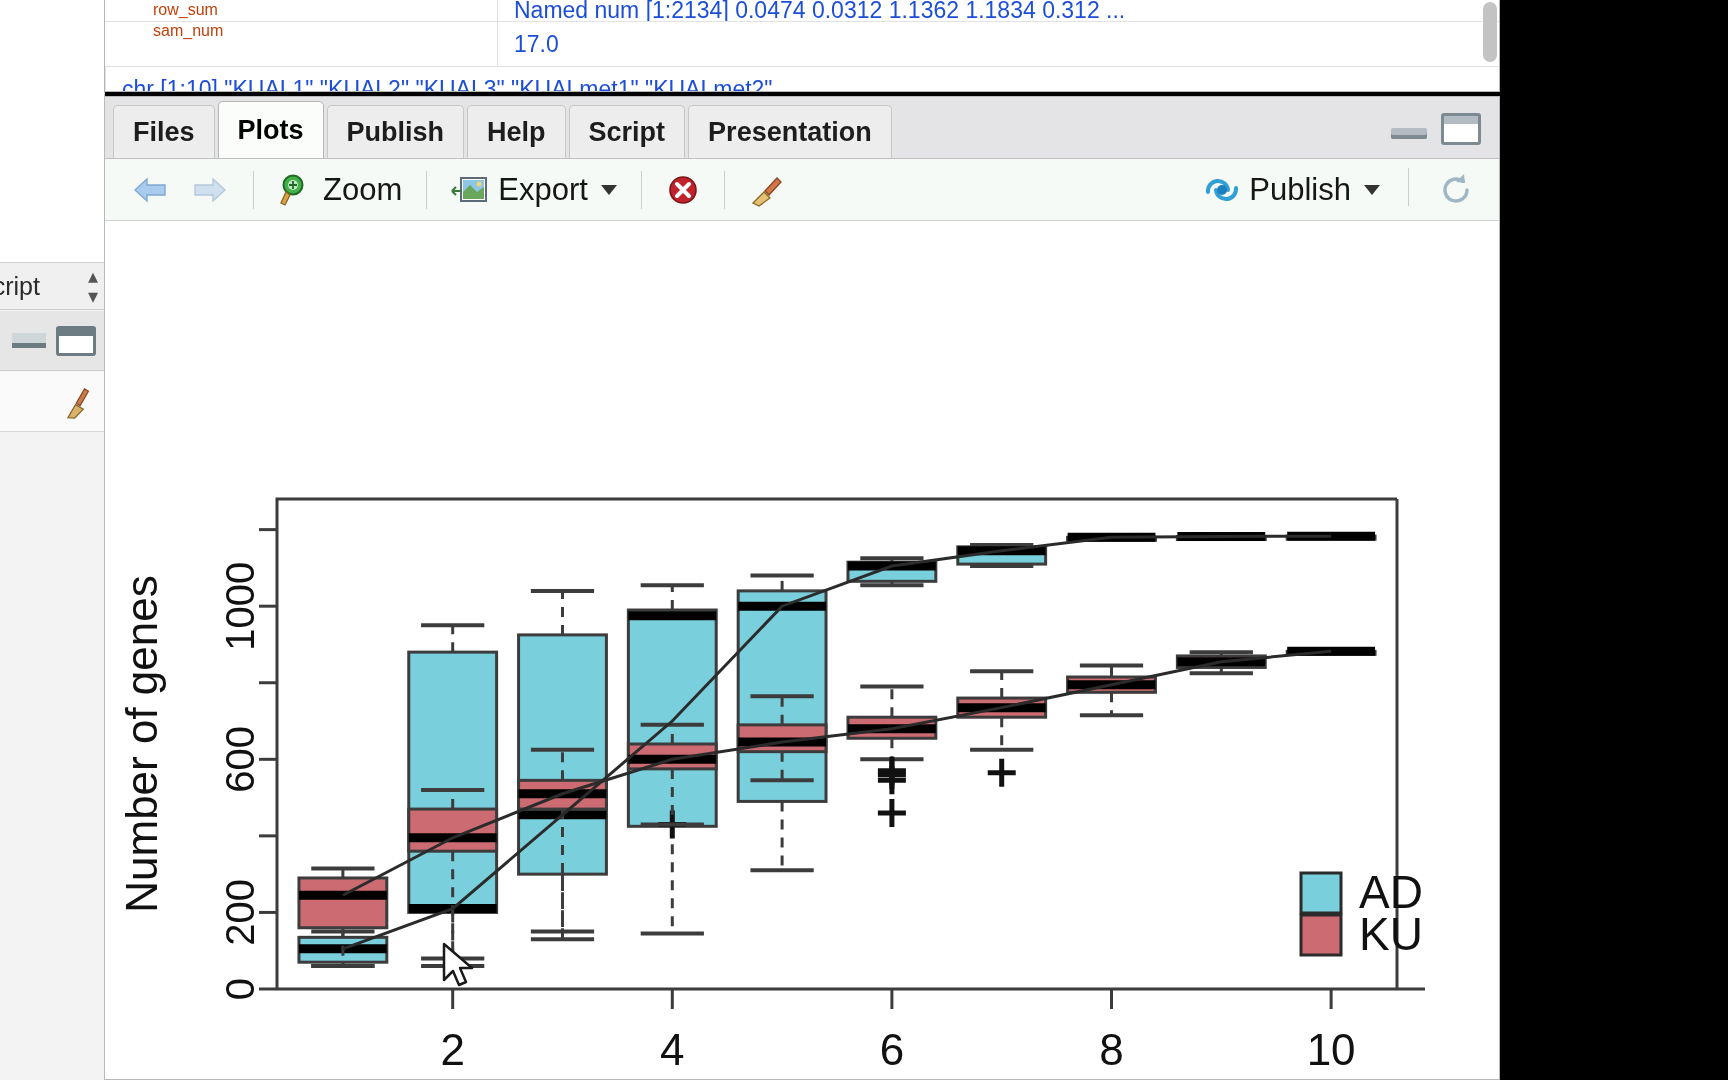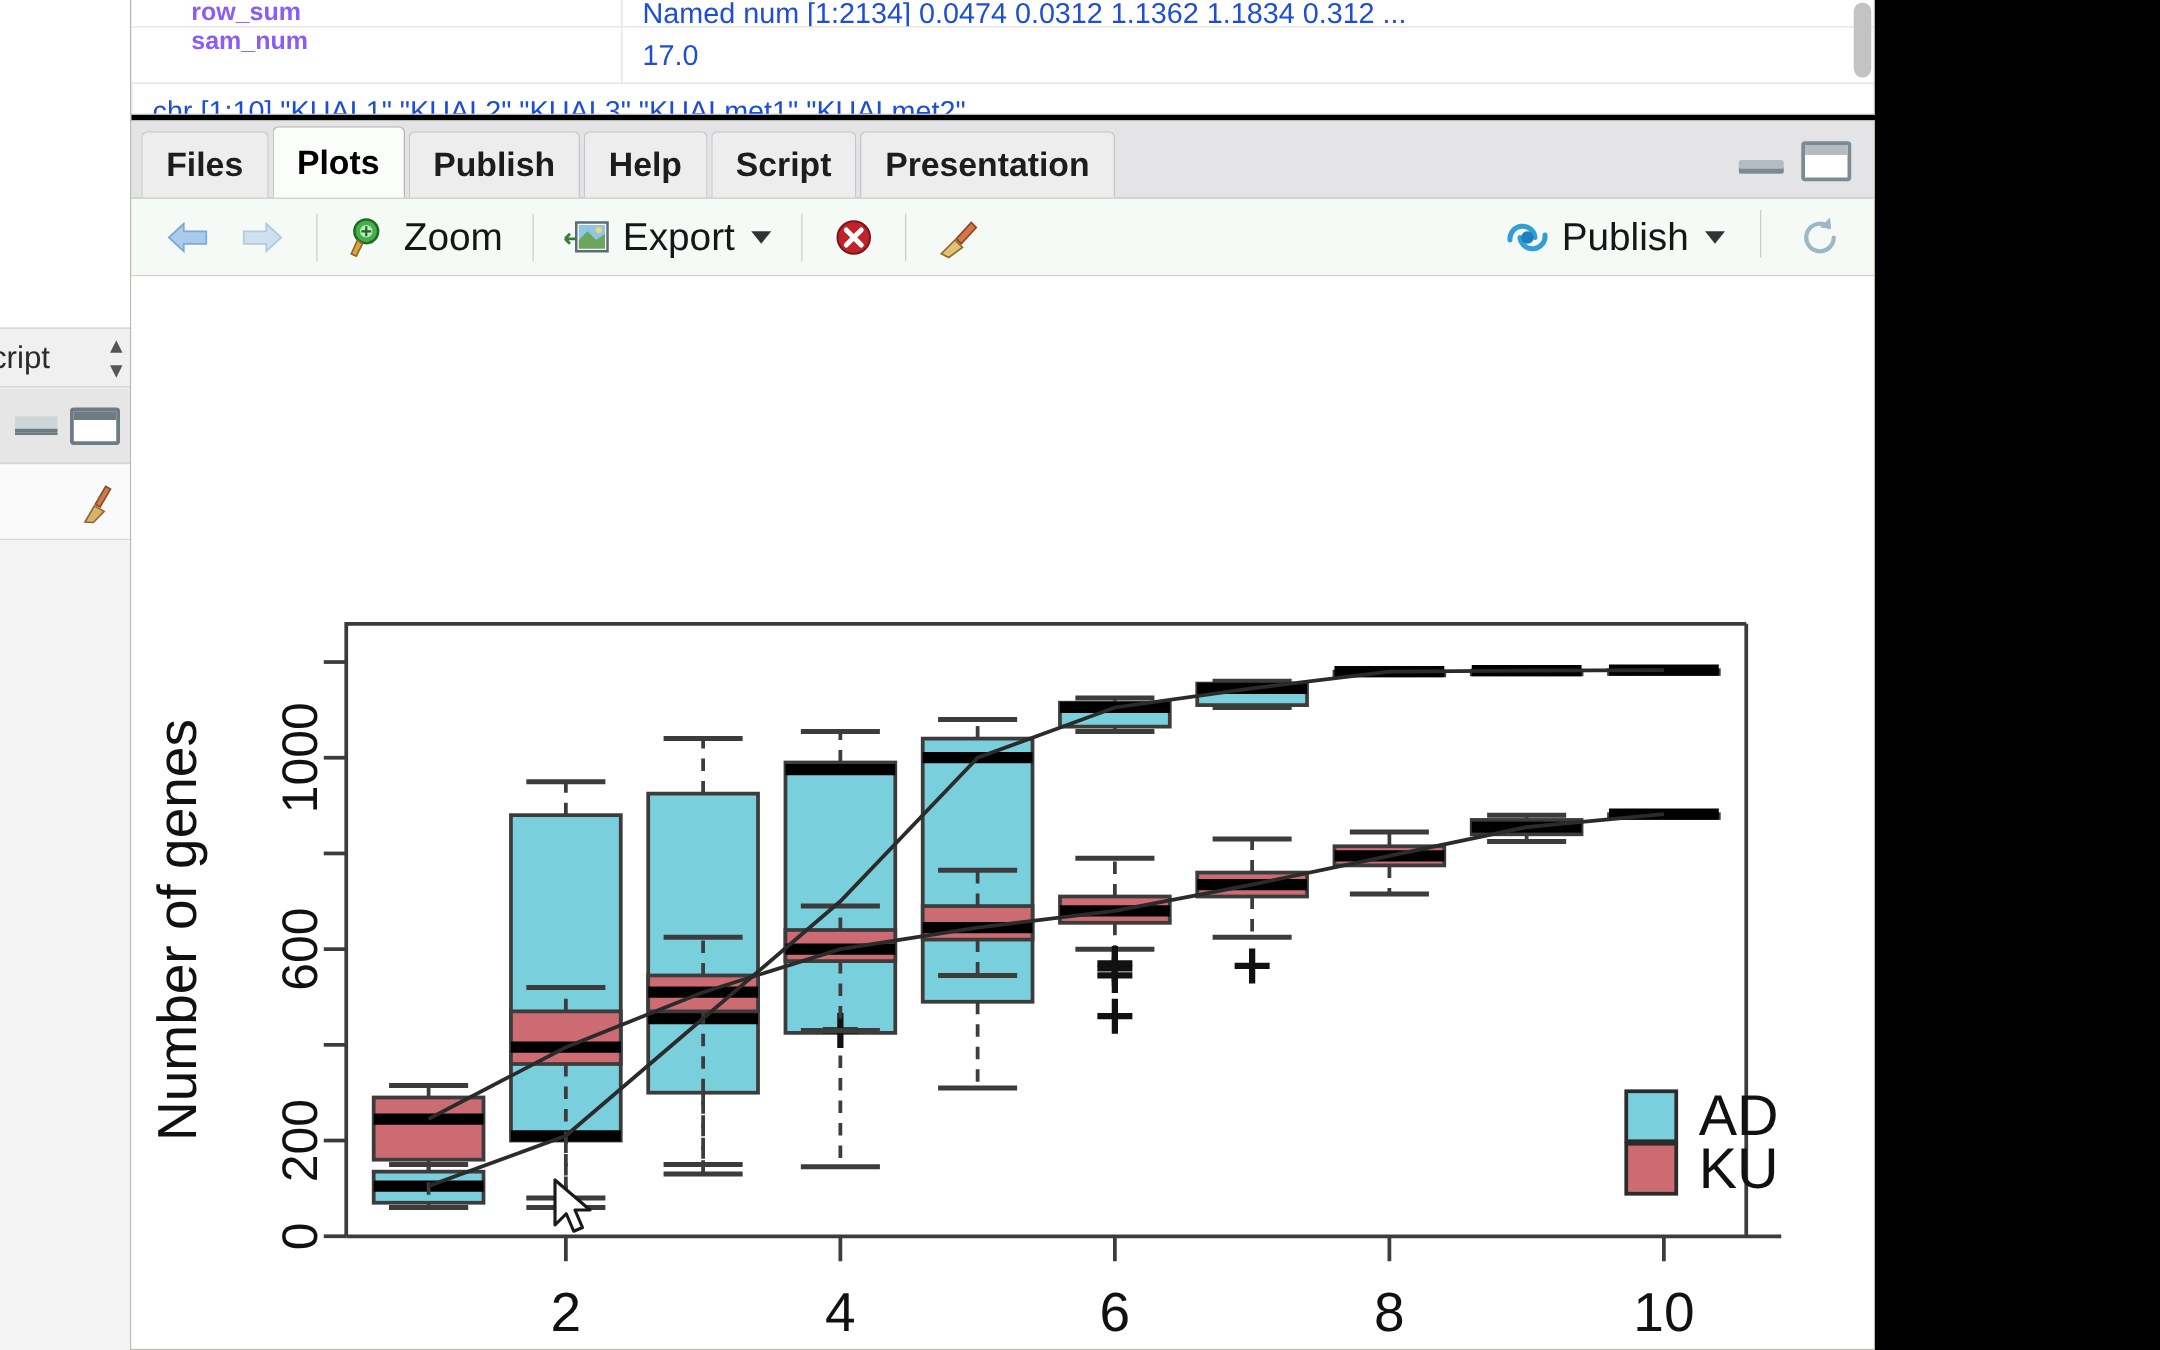--- a/index.html
+++ b/index.html
@@ -11,8 +11,8 @@
             border:1px solid #b5b5b5;border-top:none;box-sizing:border-box;overflow:hidden;}
   .env-row{display:flex;height:45px;align-items:flex-start;border-bottom:1px solid #e2e2e2;box-sizing:border-box;}
   .env-row.first{height:22px;align-items:flex-end;}
-  .env-name{width:392px;padding-left:48px;box-sizing:border-box;font-size:20px;color:#8b5cf6;
-            white-space:nowrap;overflow:hidden;font-weight:bold;}
+  .env-name{width:392px;padding-left:48px;box-sizing:border-box;font-size:16px;color:#c2410c;
+            white-space:nowrap;overflow:hidden;}
   .env-val{flex:1;padding-left:16px;border-left:1px solid #e2e2e2;font-size:23px;color:#1d4ed8;
            white-space:nowrap;overflow:hidden;height:100%;display:flex;align-items:center;
            font-family:"Liberation Sans",sans-serif;}

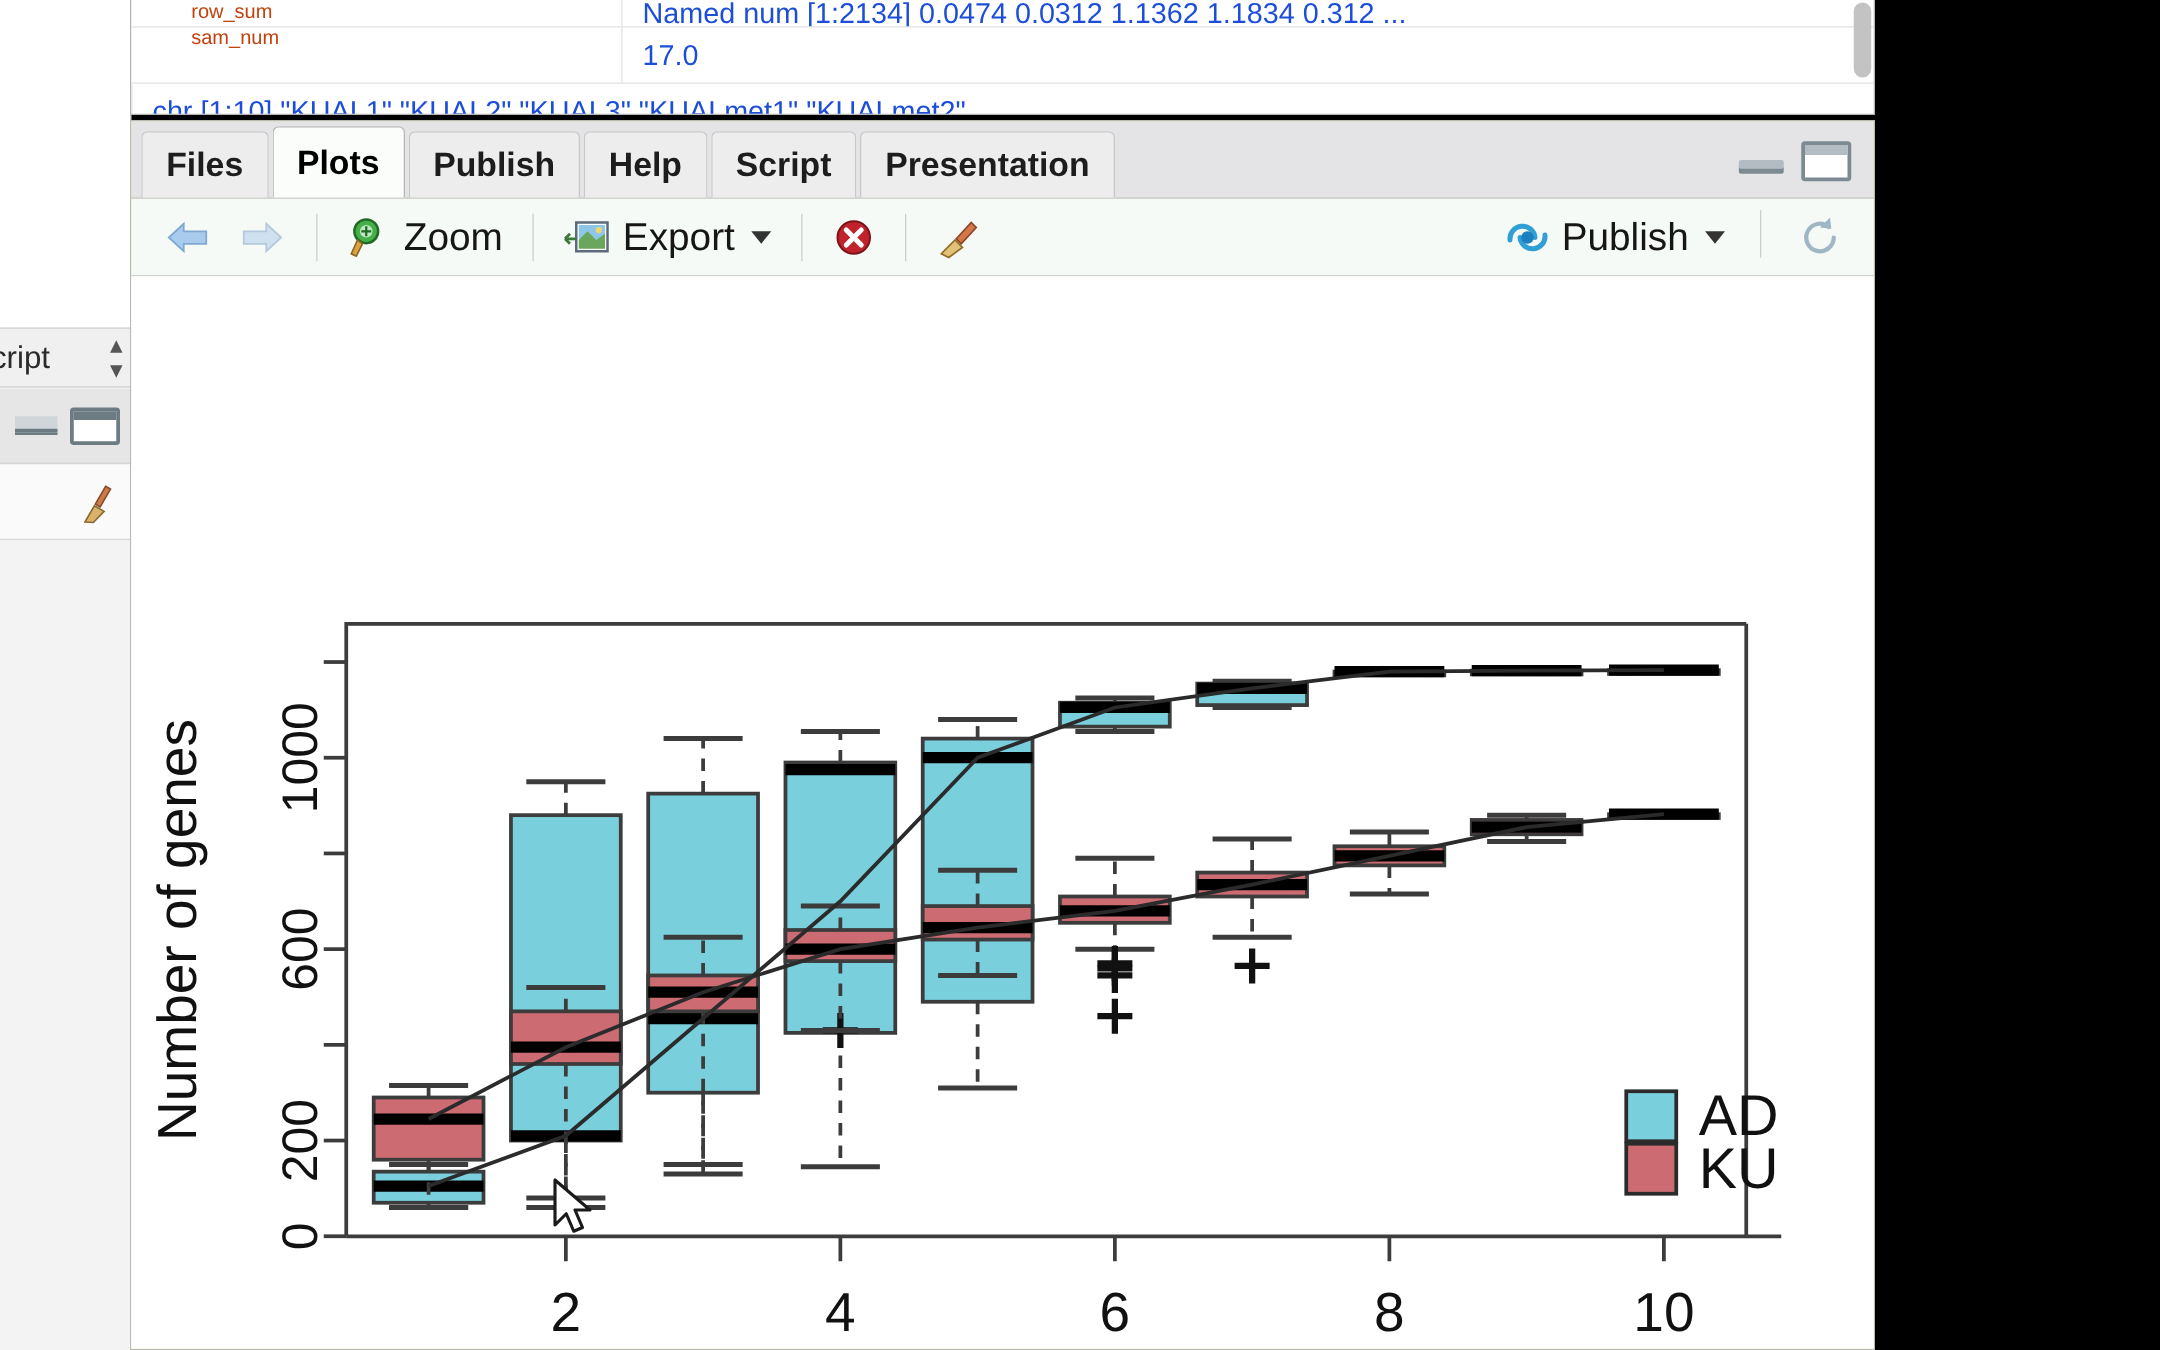--- a/index.html
+++ b/index.html
@@ -41,7 +41,7 @@
   .brush-left{width:34px;height:34px;transform:rotate(-15deg);}
 
   
-  .plots-panel{position:absolute;left:104px;top:96px;width:1396px;height:984px;background:#bef264;
+  .plots-panel{position:absolute;left:104px;top:96px;width:1396px;height:984px;background:#6d28d9;
                border:1px solid #b9b9b9;box-sizing:border-box;}
   .tabbar{position:relative;height:62px;background:#e4e4e6;border-bottom:1px solid #c0c0c0;
           display:flex;align-items:flex-end;padding-left:8px;box-sizing:border-box;}

